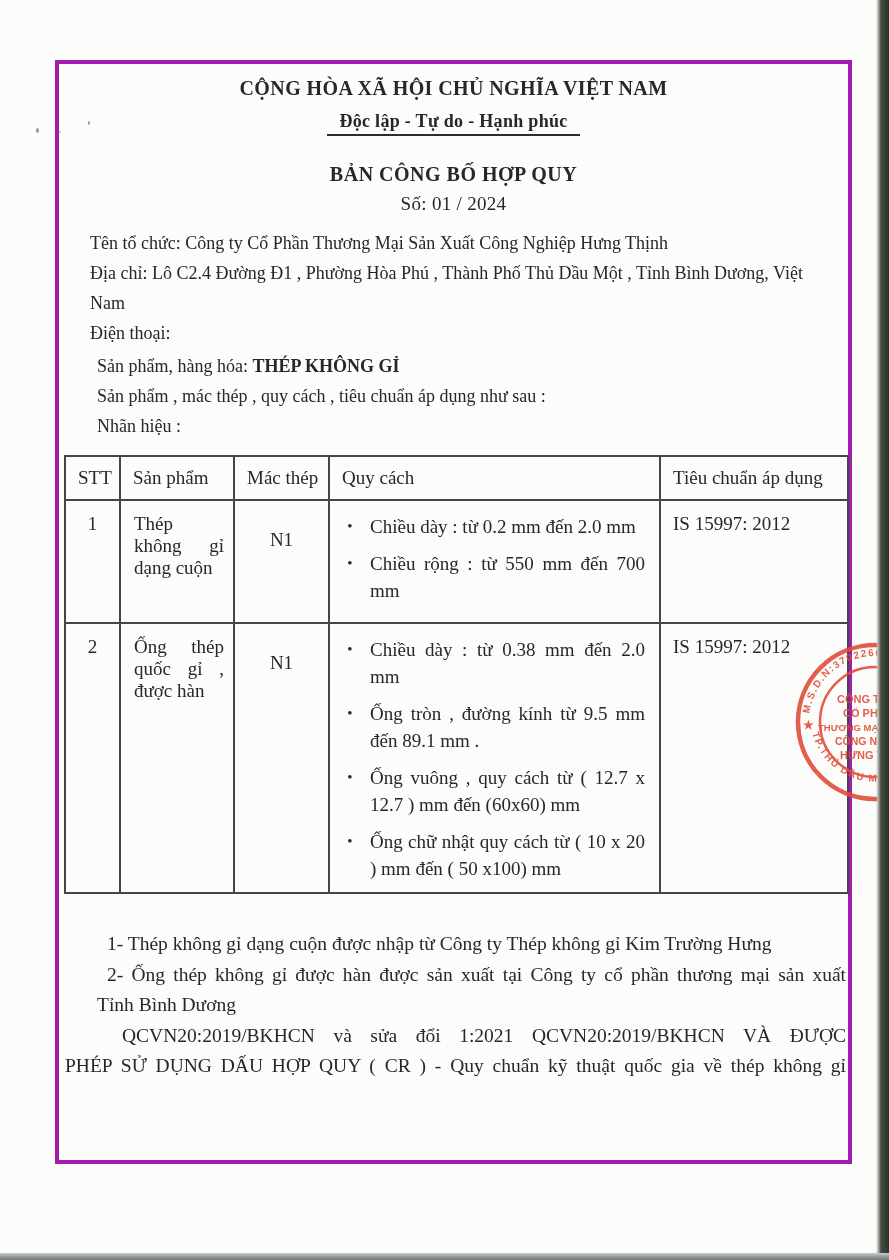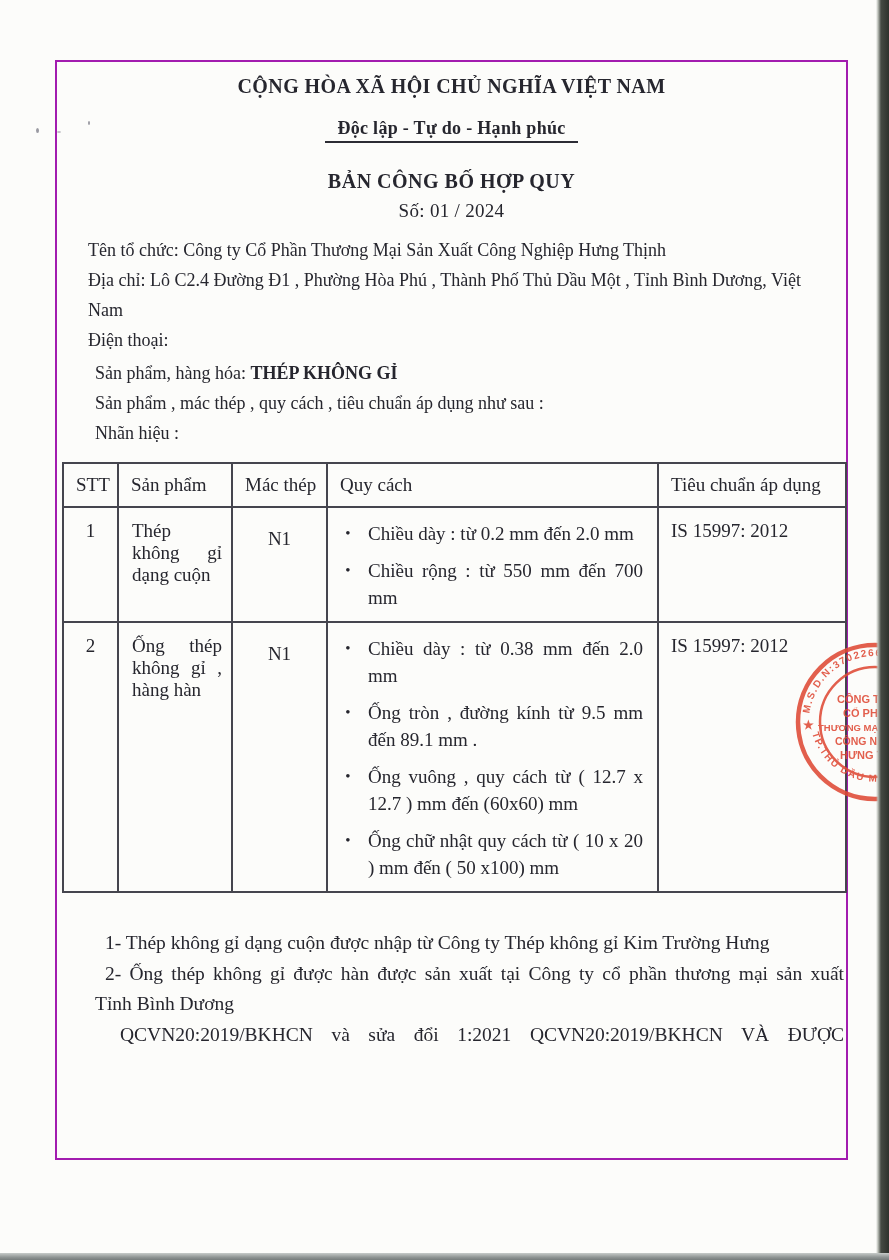--- a/index.html
+++ b/index.html
@@ -20,7 +20,7 @@
 
   
   .border-box{position:absolute;left:55px;top:60px;width:789px;height:1096px;
-    border:2px solid #a21caf;z-index:3;background:transparent;}
+    border:4px solid #a21caf;z-index:3;background:transparent;}
 
   .center{text-align:center;}
   .hdr-national{font-size:20px;font-weight:bold;letter-spacing:.4px;margin-top:13px;}

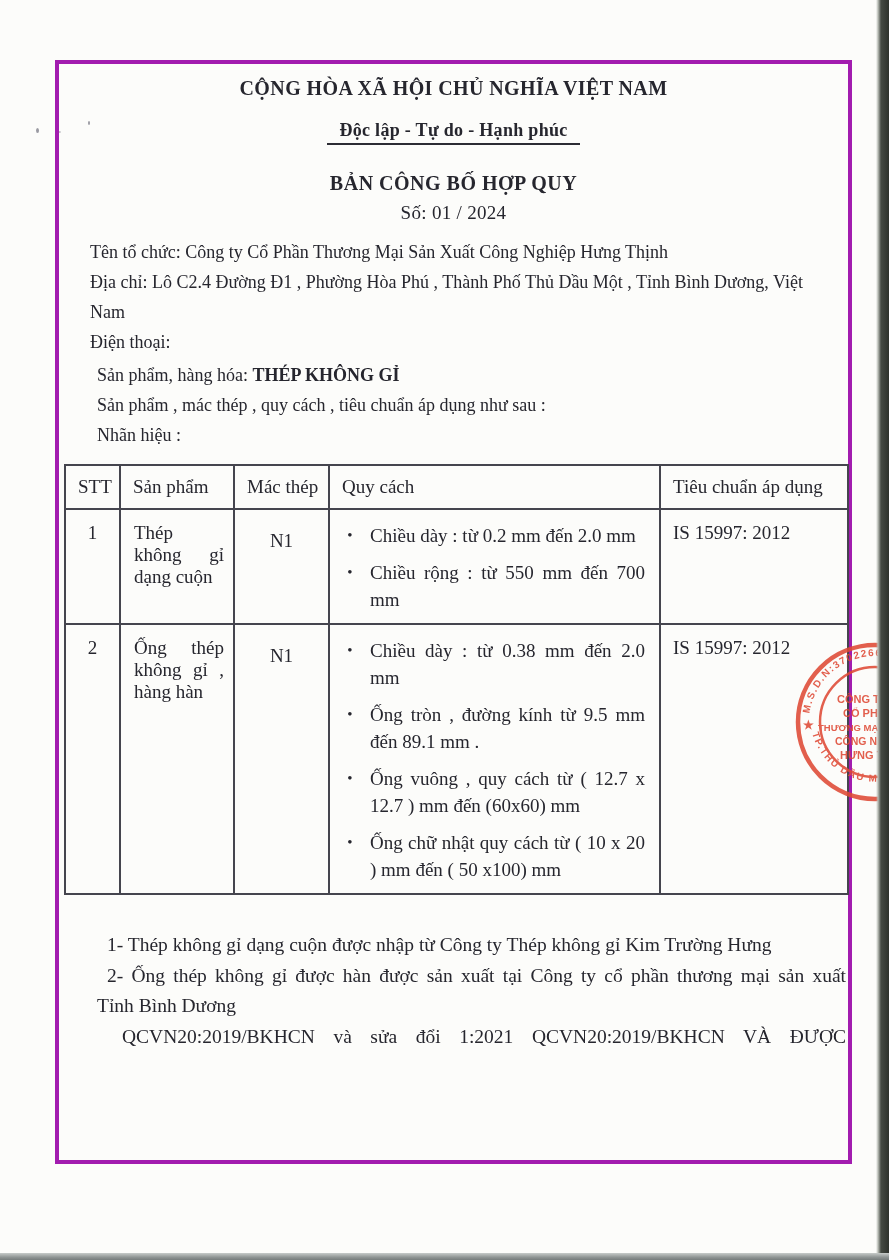--- a/index.html
+++ b/index.html
@@ -24,7 +24,7 @@
 
   .center{text-align:center;}
   .hdr-national{font-size:20px;font-weight:bold;letter-spacing:.4px;margin-top:13px;}
-  .hdr-motto-wrap{margin-top:20px;}
+  .hdr-motto-wrap{margin-top:11px;}
   .hdr-motto{display:inline-block;font-size:18px;font-weight:bold;
     border-bottom:2px solid #2c2c34;padding:0 12px 2px 12px;letter-spacing:.3px;}
   .doc-title{font-size:20px;font-weight:bold;letter-spacing:.5px;margin-top:27px;}

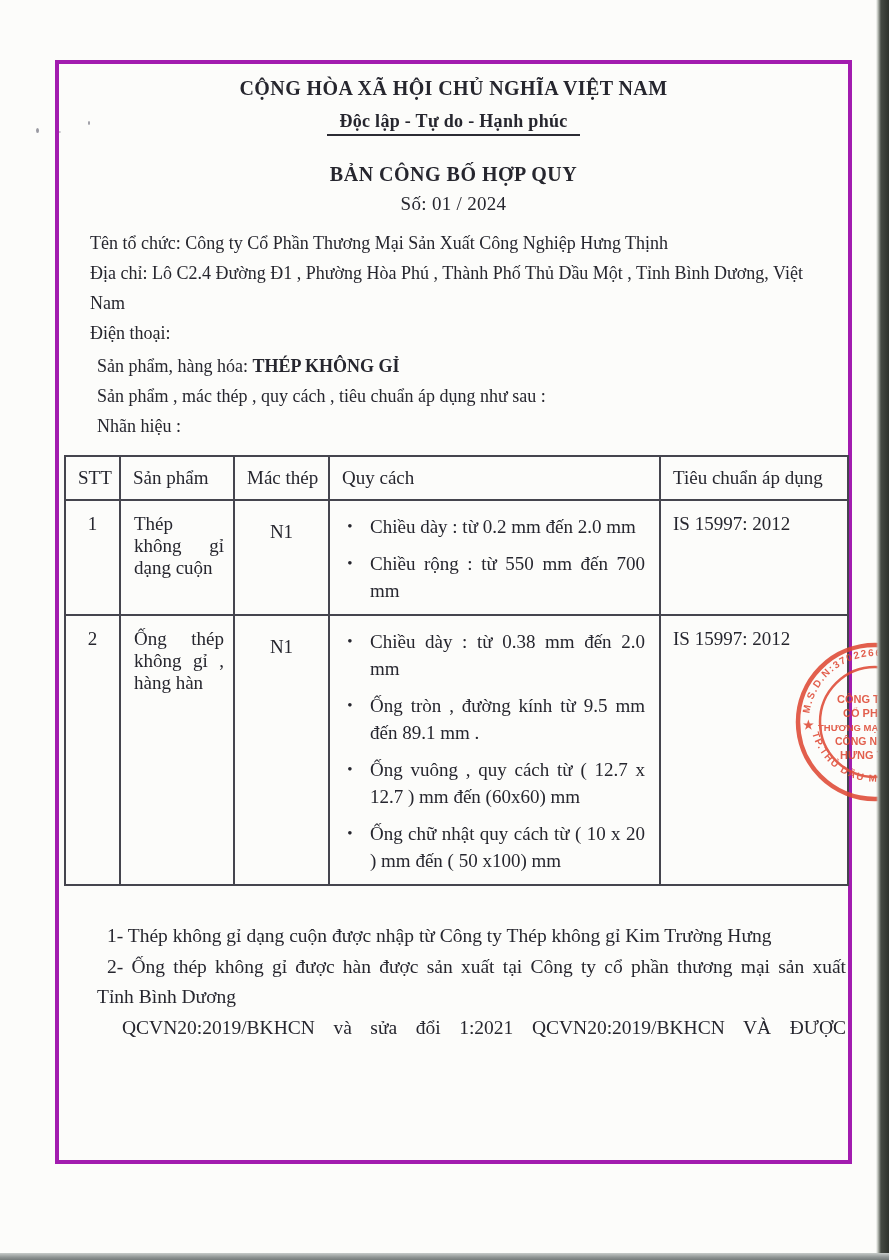--- a/index.html
+++ b/index.html
@@ -42,7 +42,7 @@
   td{vertical-align:top;}
   .stt-cell{text-align:center;padding-top:12px;}
   .sp-cell{padding:12px 9px 0 13px;text-align:justify;}
-  .mac-cell{text-align:center;padding-top:20px;}
+  .mac-cell{text-align:center;padding-top:28px;}
   .qc-cell{padding:10px 12px 10px 0;}
   .tc-cell{padding:12px 4px 0 12px;}
   .qc-item{display:flex;margin-top:10px;}

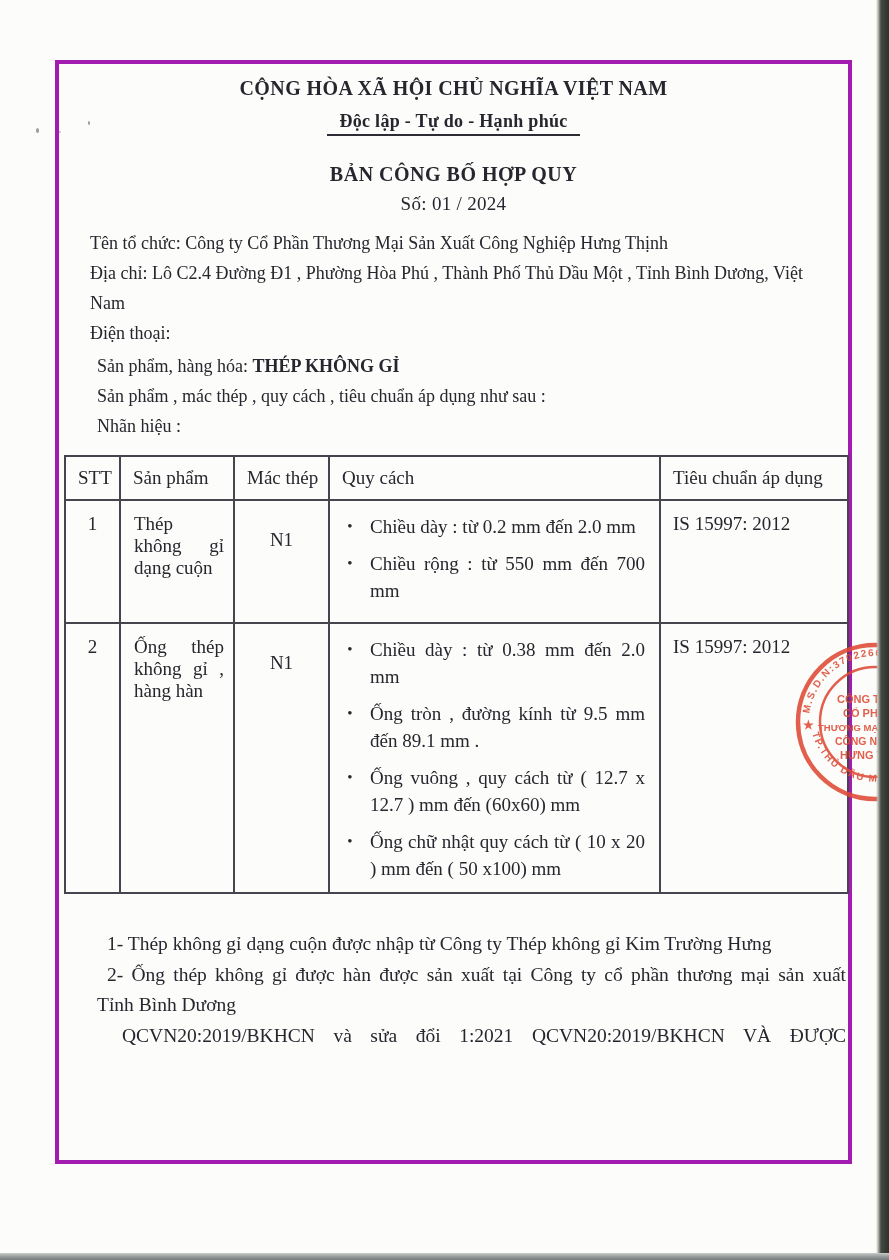--- a/index.html
+++ b/index.html
@@ -123,7 +123,7 @@
       </tr>
       <tr class="row2">
         <td class="stt-cell">2</td>
-        <td class="sp-cell">Ống thép không gỉ , hàng hàn</td>
+        <td class="sp-cell">Ống thép quốc gỉ , được hàn</td>
         <td class="mac-cell">N1</td>
         <td class="qc-cell">
           <div class="qc-item">

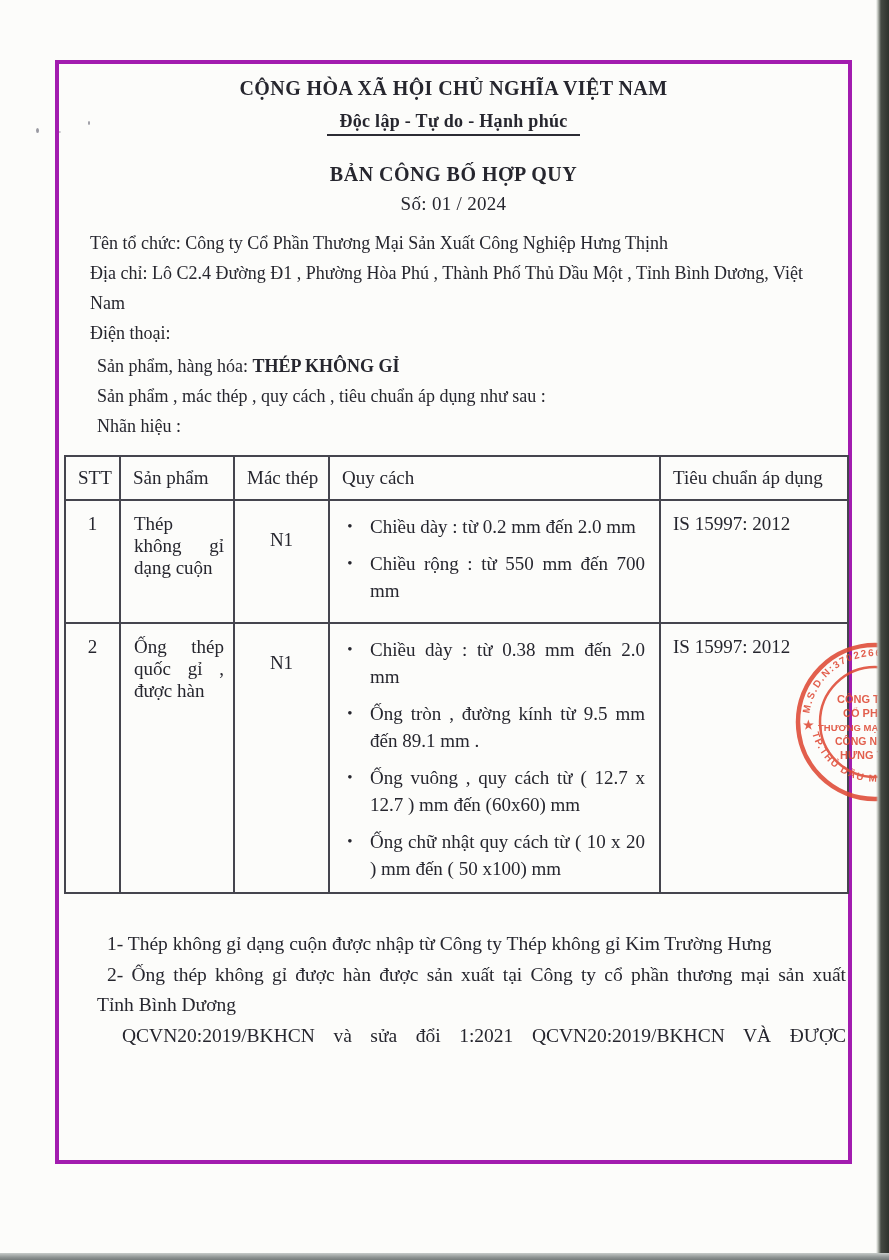--- a/index.html
+++ b/index.html
@@ -153,6 +153,7 @@
     <div class="n-l48 just">2-  Ống thép không gỉ được hàn được sản xuất tại Công ty cổ phần thương mại sản xuất</div>
     <div class="n-l38">Tỉnh Bình Dương</div>
     <div class="n-l63 just">QCVN20:2019/BKHCN và sửa đổi 1:2021 QCVN20:2019/BKHCN VÀ ĐƯỢC</div>
+    <div class="n-l6 just">PHÉP SỬ DỤNG DẤU HỢP QUY ( CR ) -  Quy chuẩn kỹ thuật quốc gia về thép không gỉ</div>
   </div>
 
 </div>

